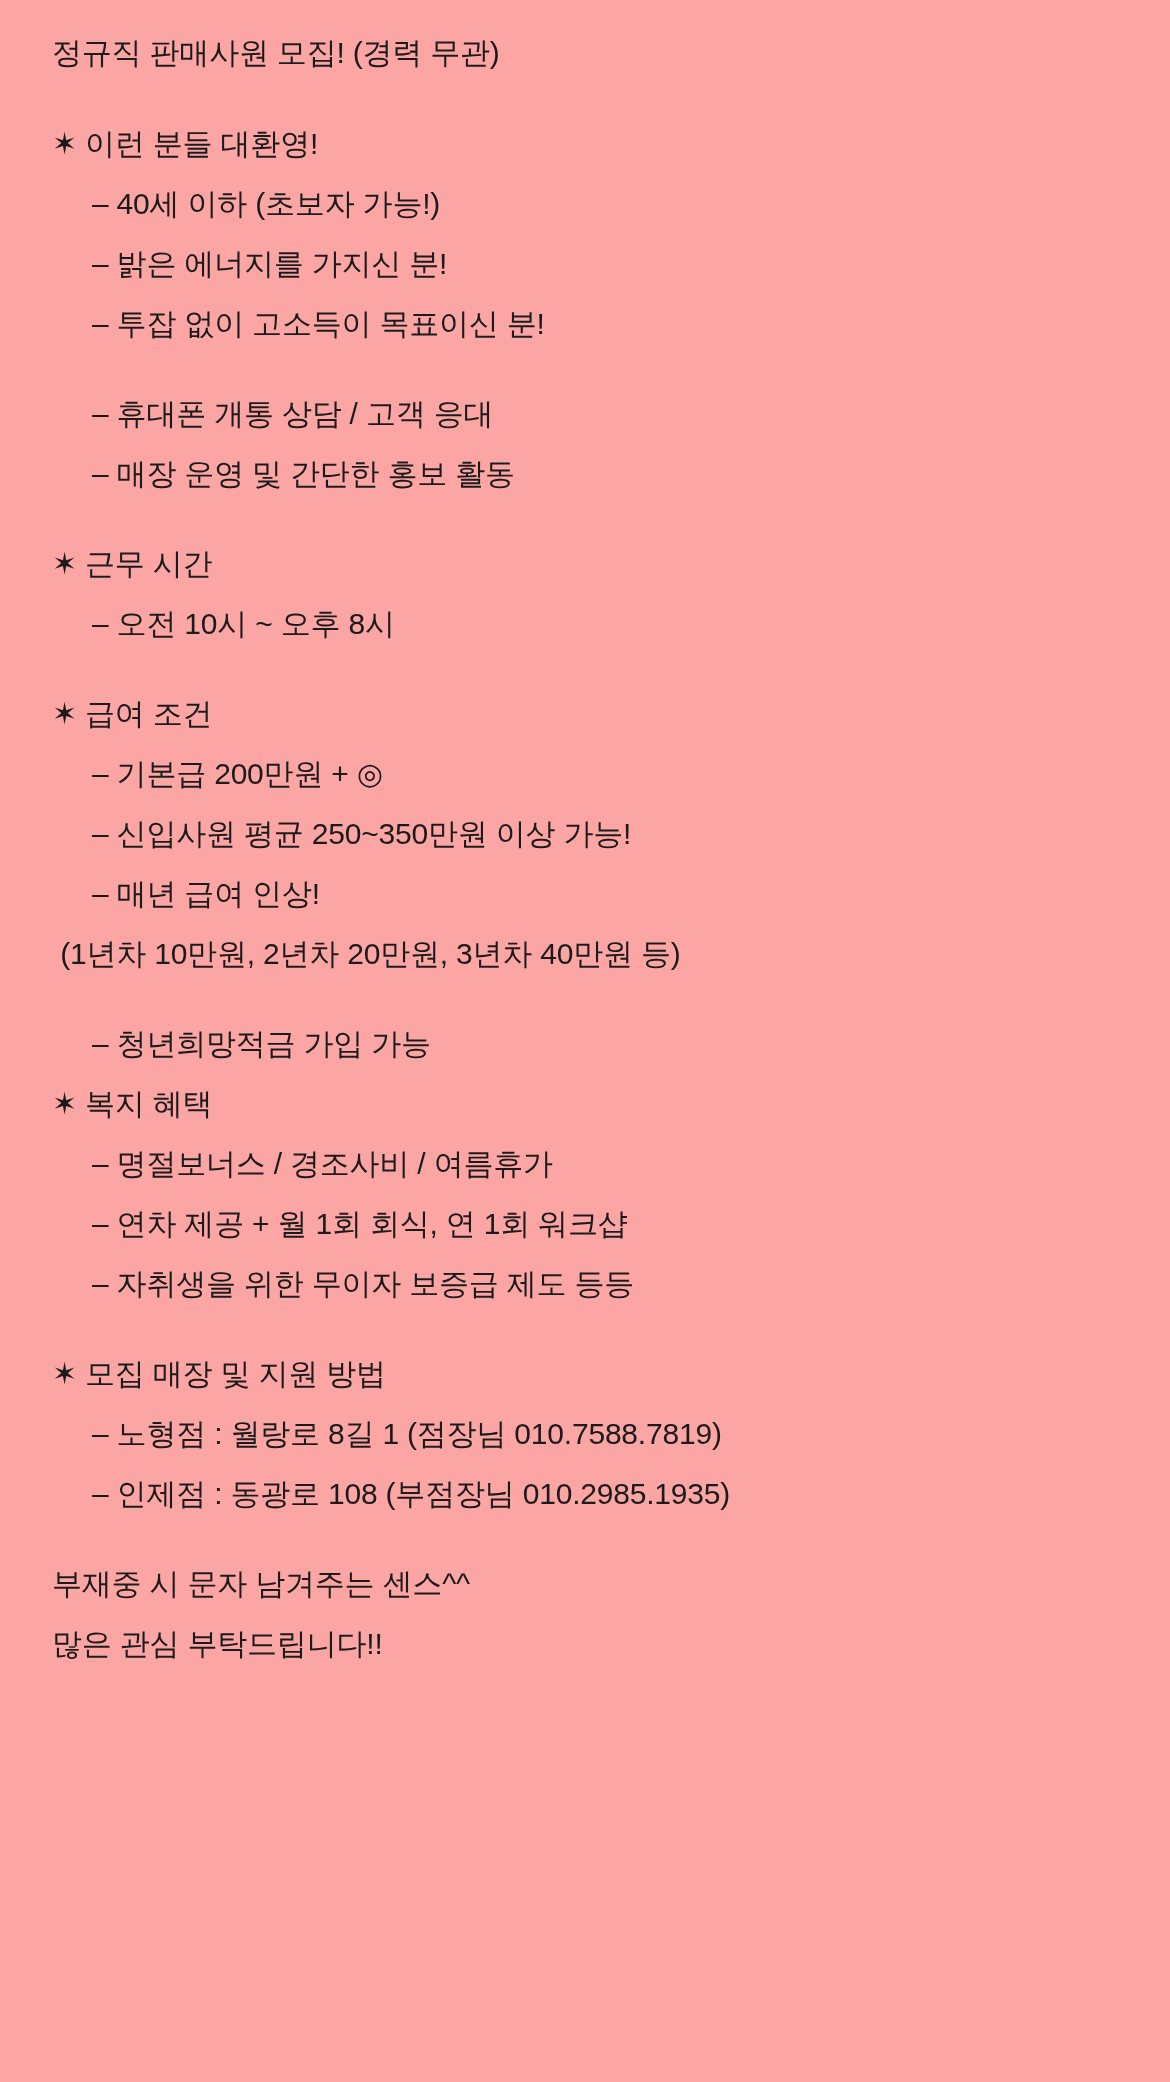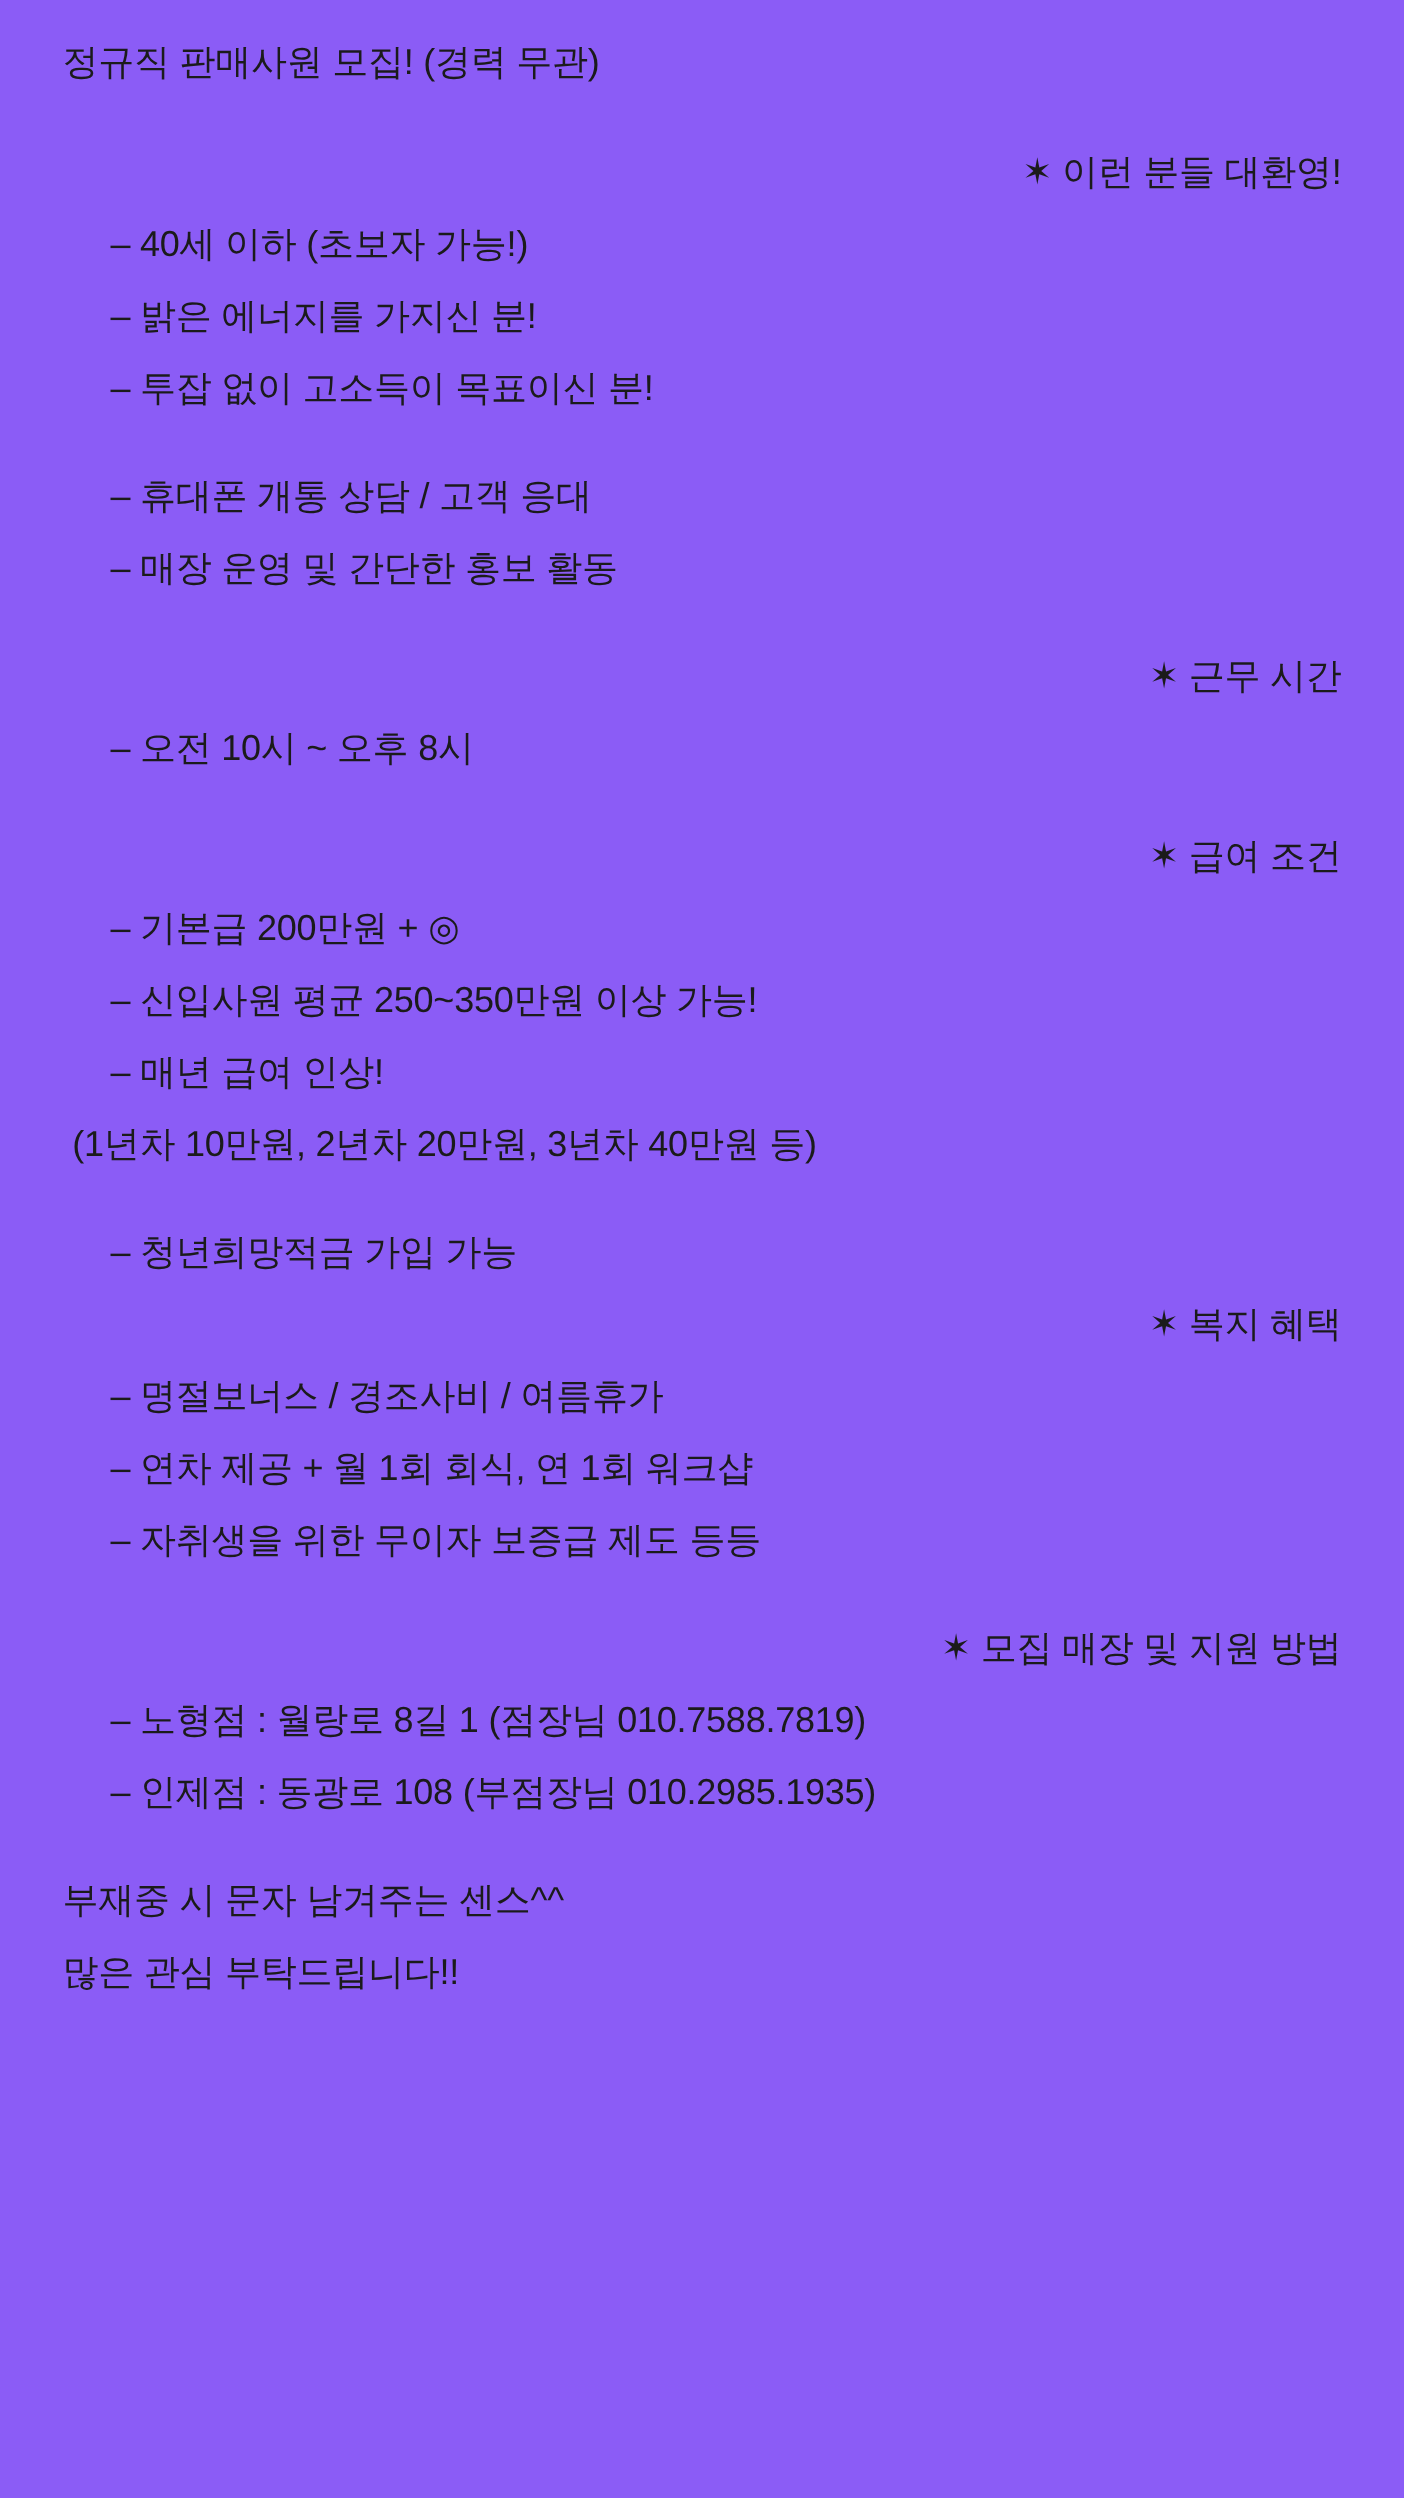--- a/index.html
+++ b/index.html
@@ -19,7 +19,7 @@
     min-height: 2082px;
     box-sizing: border-box;
     padding: 22px 52px 40px 52px;
-    background: #8b5cf6;
+    background: #fca5a5;
   }
   .line {
     font-size: 30px;

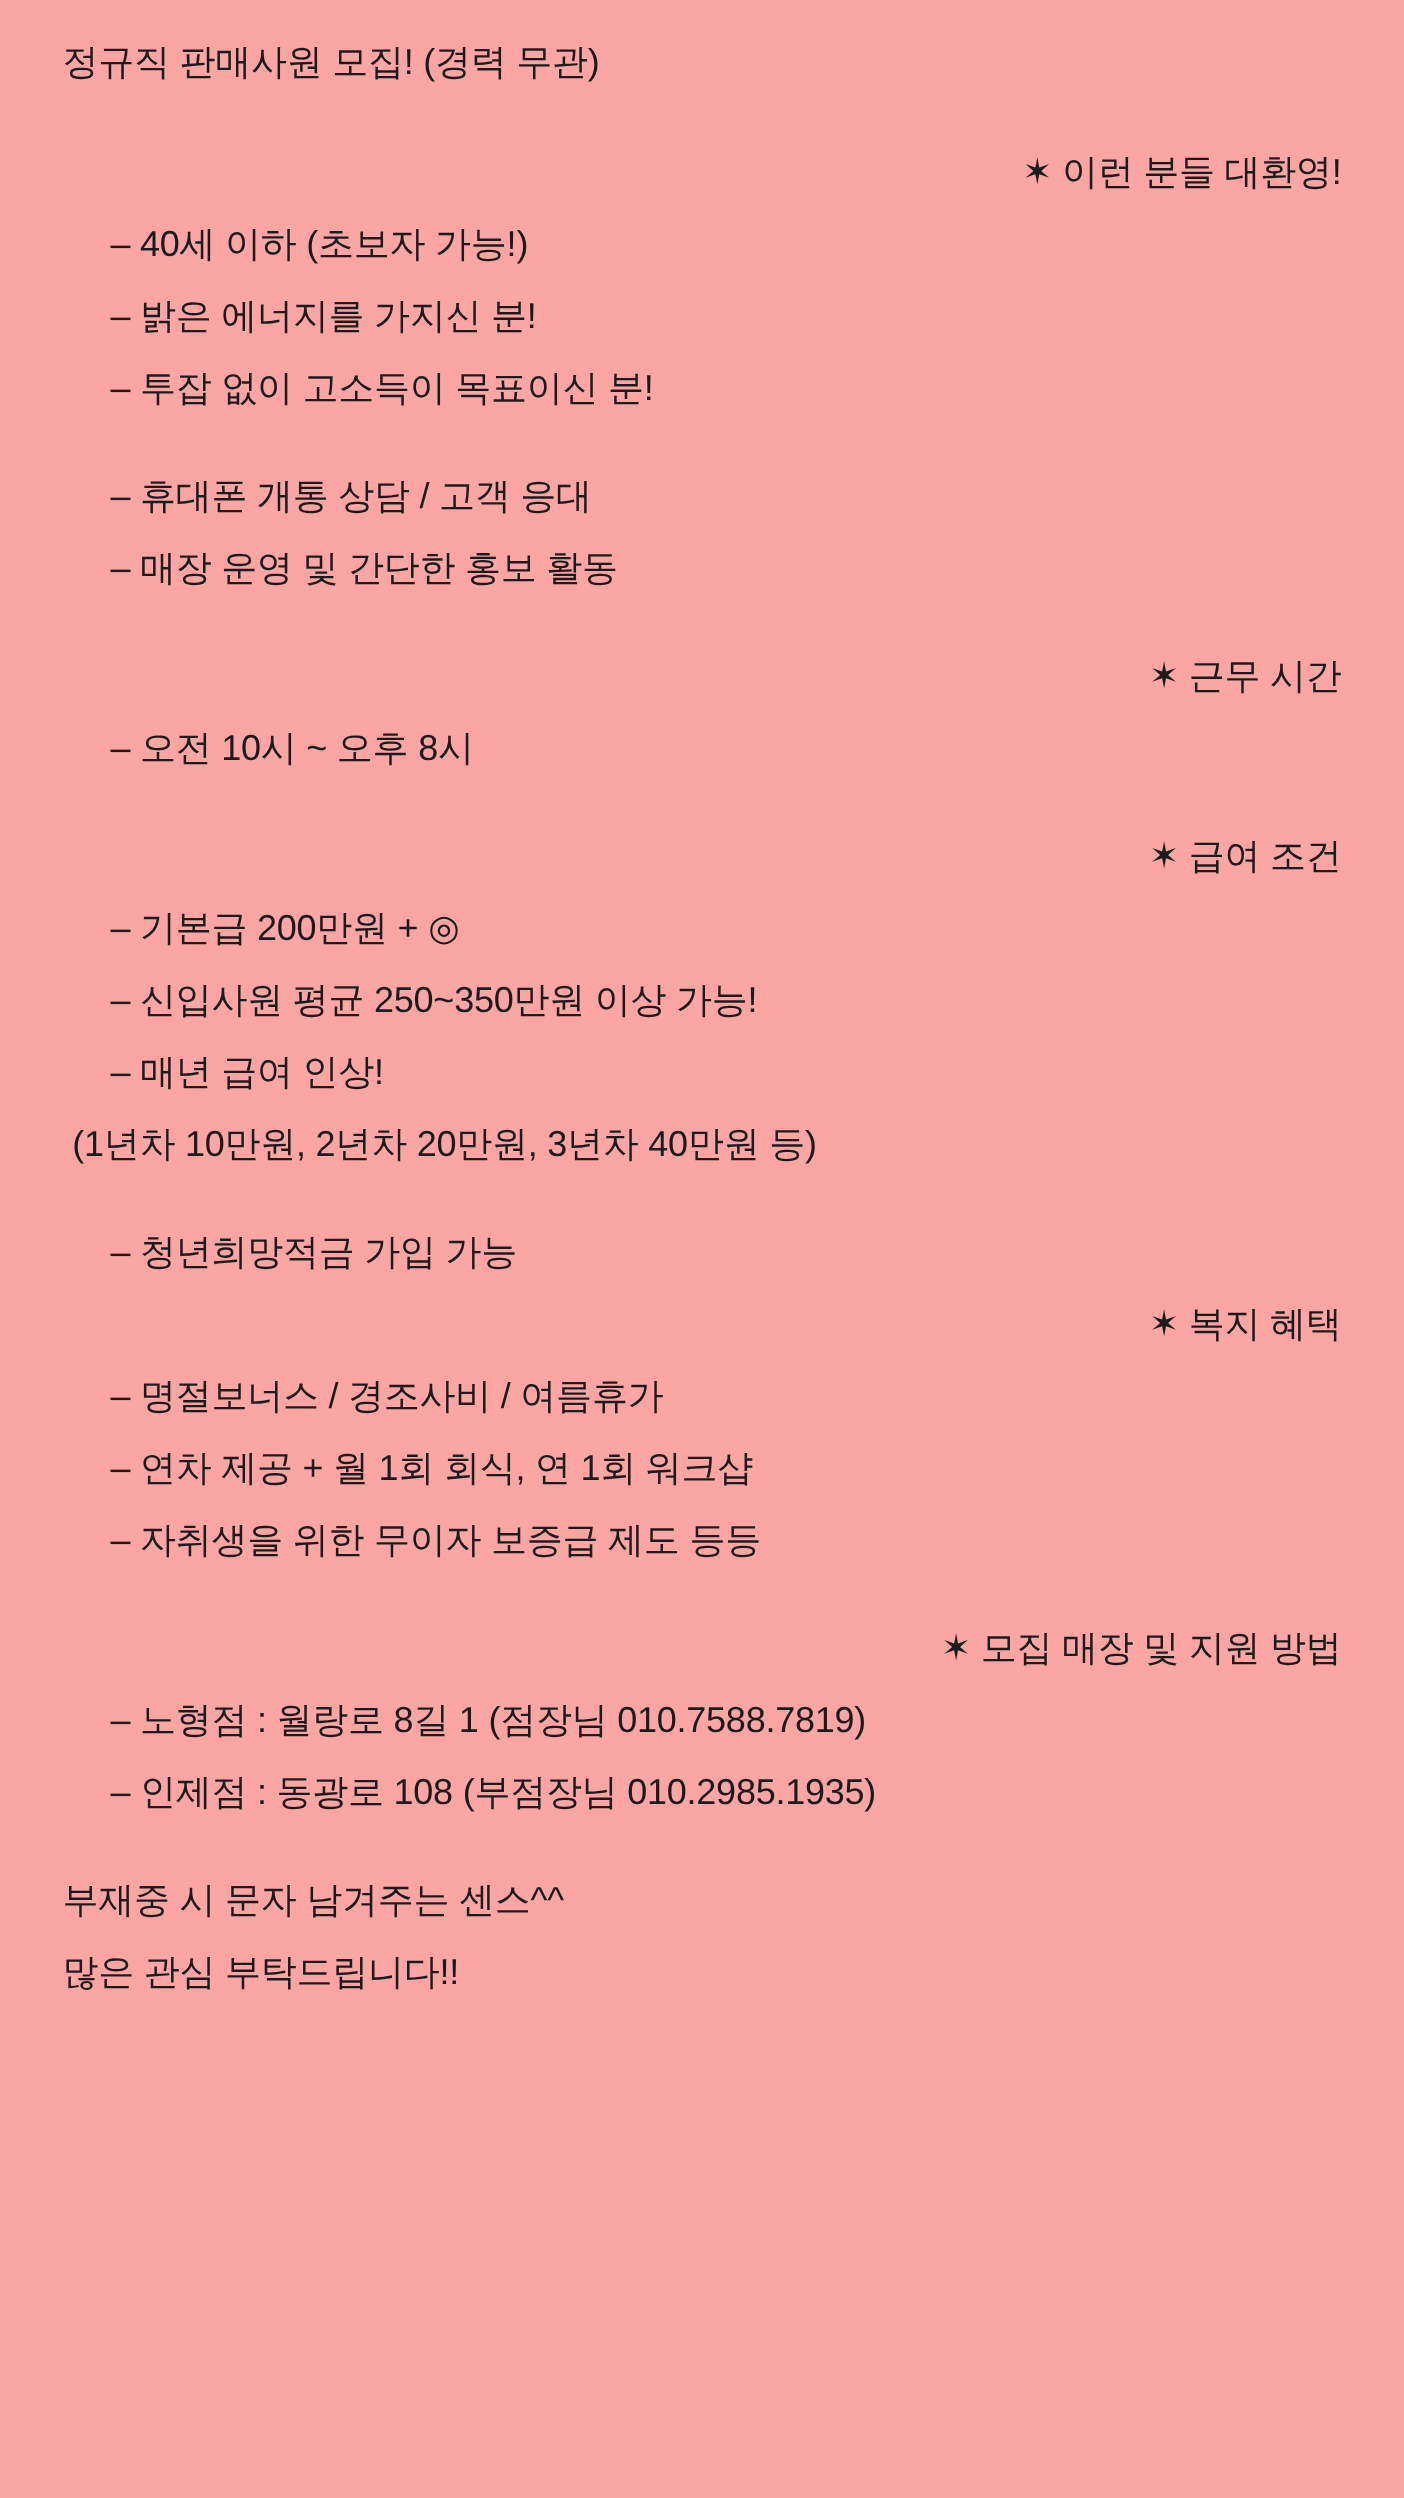--- a/index.html
+++ b/index.html
@@ -34,7 +34,6 @@
   }
   .line.heading {
     font-size: 30px;
-    text-align: right;
   }
   .line.item {
     font-size: 30px;

